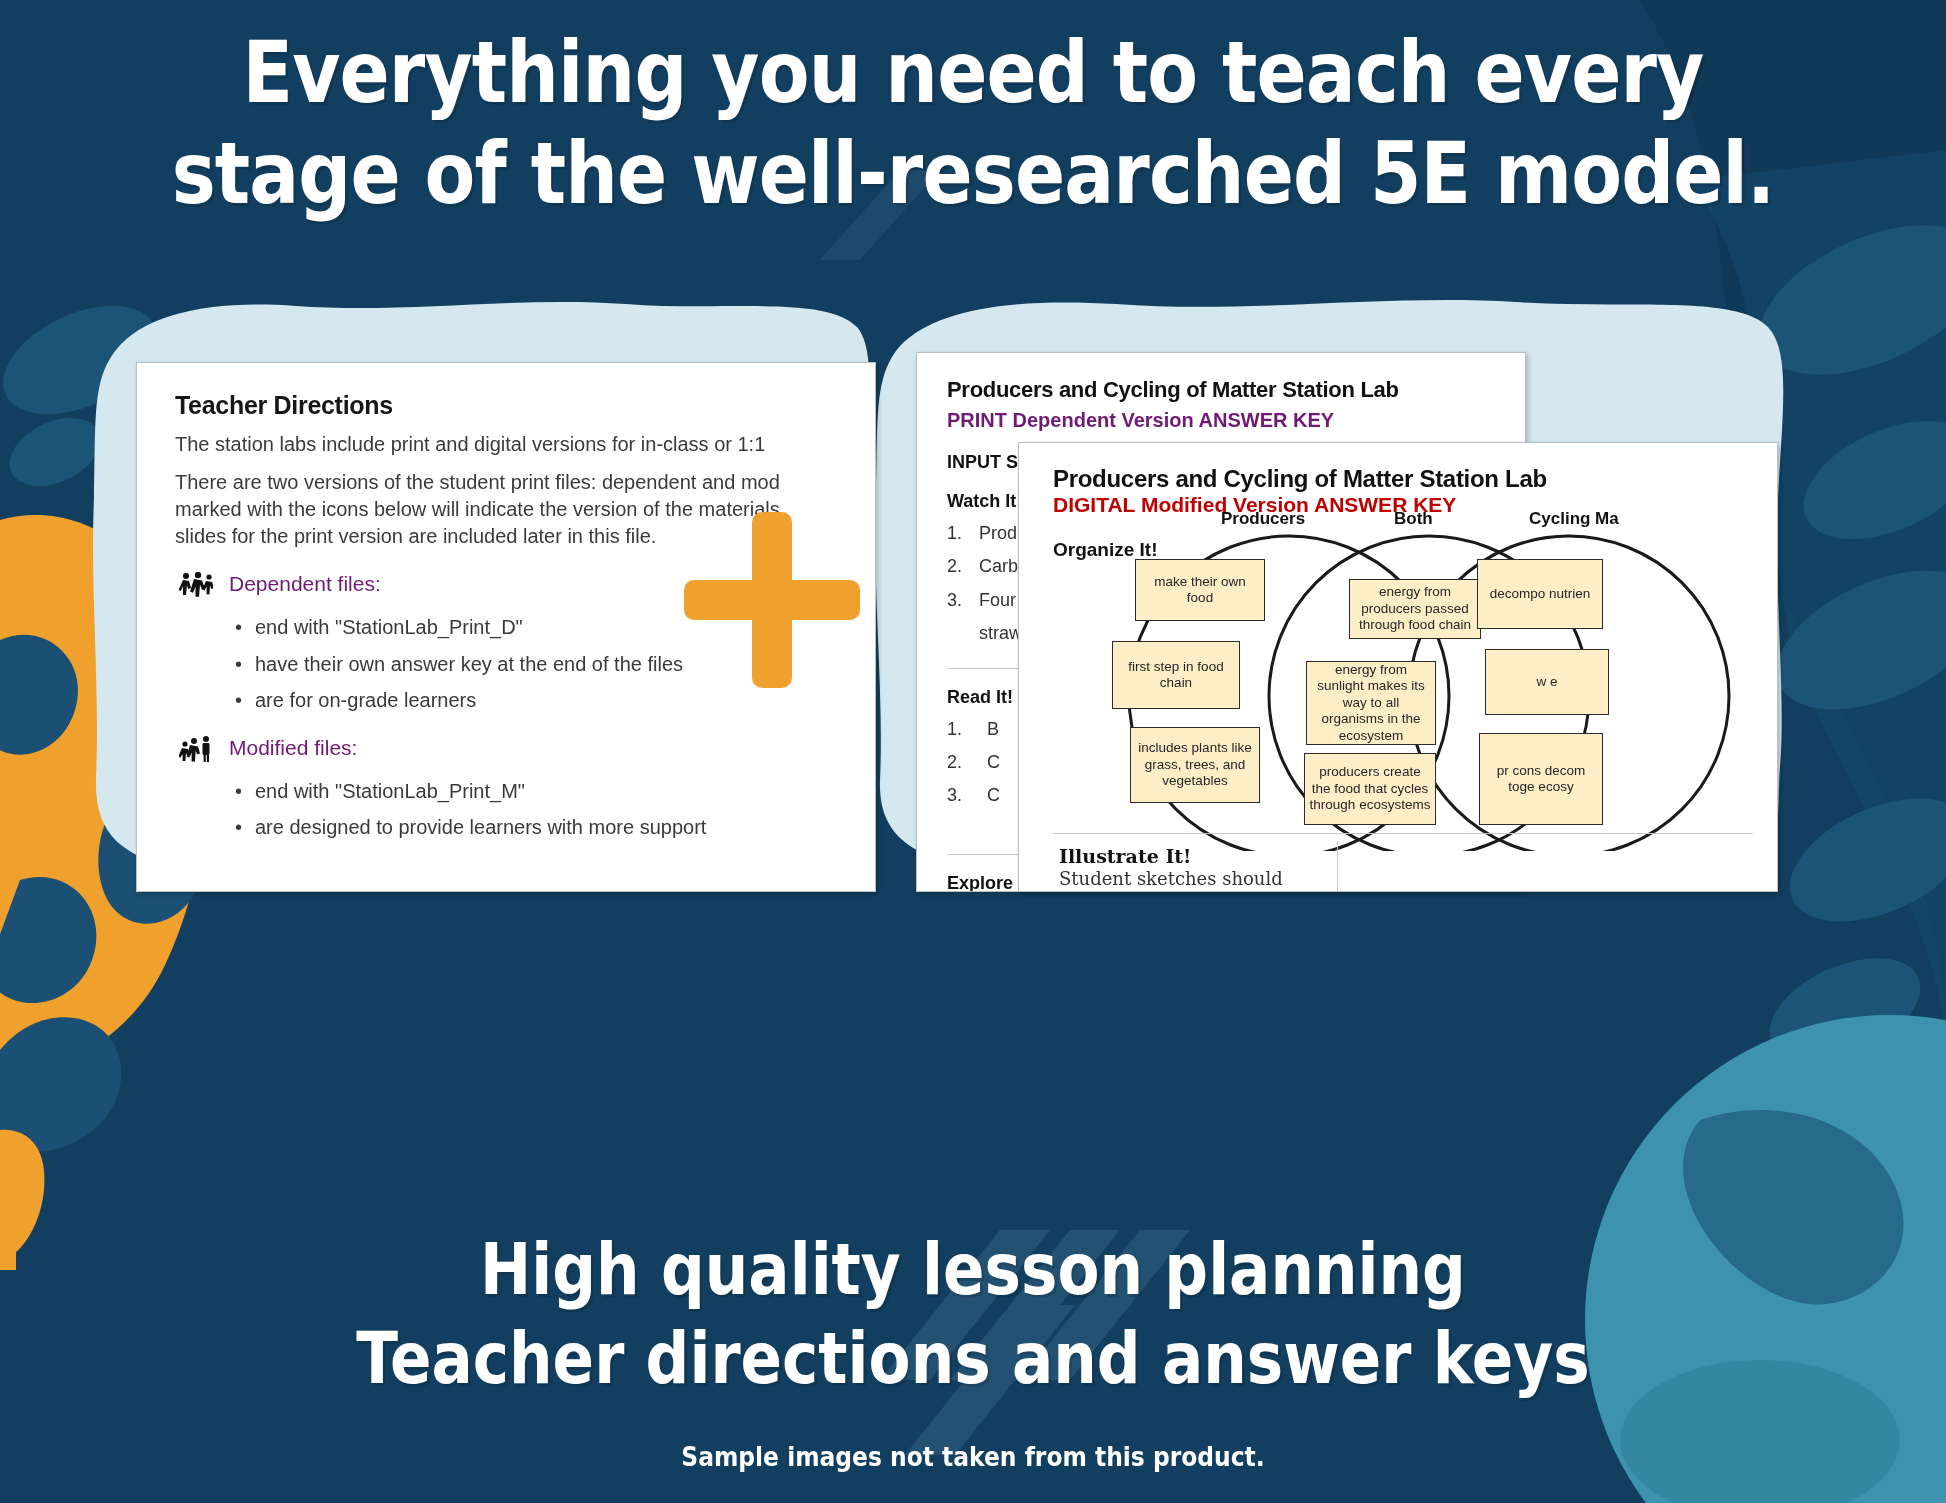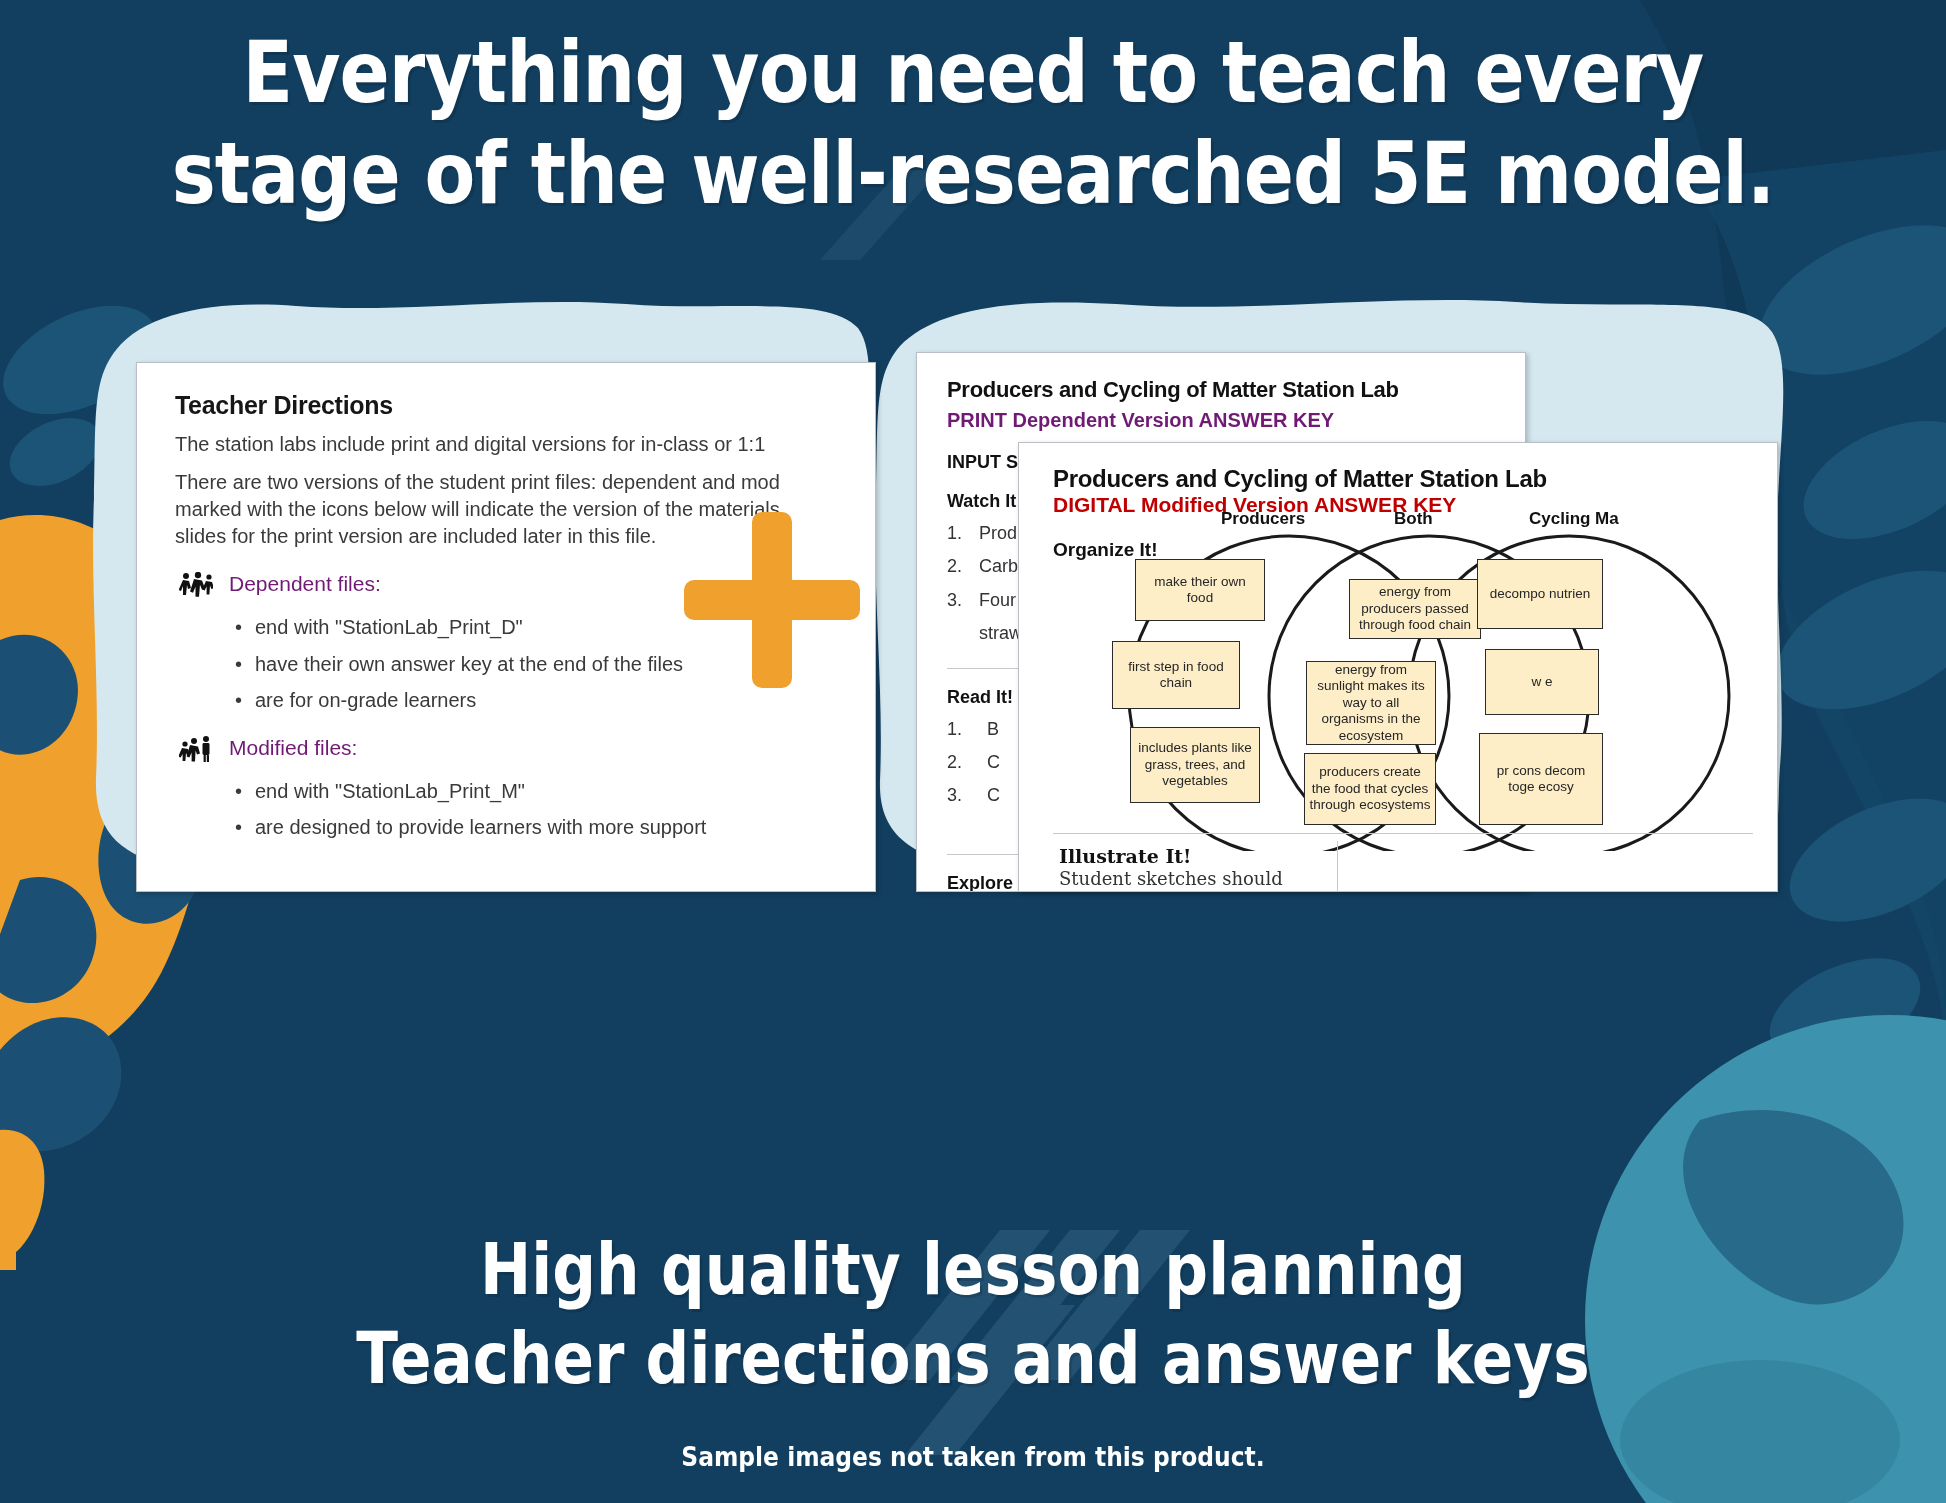--- a/index.html
+++ b/index.html
@@ -325,7 +325,7 @@
       <div class="vbox" style="left:205px; top:232px; width:132px; height:72px;">producers create the food that cycles through ecosystems</div>
 
       <div class="vbox" style="left:378px; top:38px;  width:126px; height:70px;">decompo nutrien</div>
-      <div class="vbox" style="left:386px; top:128px; width:114px; height:66px;">w e</div>
+      <div class="vbox" style="left:386px; top:128px; width:124px; height:66px;">w e</div>
       <div class="vbox" style="left:380px; top:212px; width:124px; height:92px;">pr cons decom toge ecosy</div>
     </div>
 

